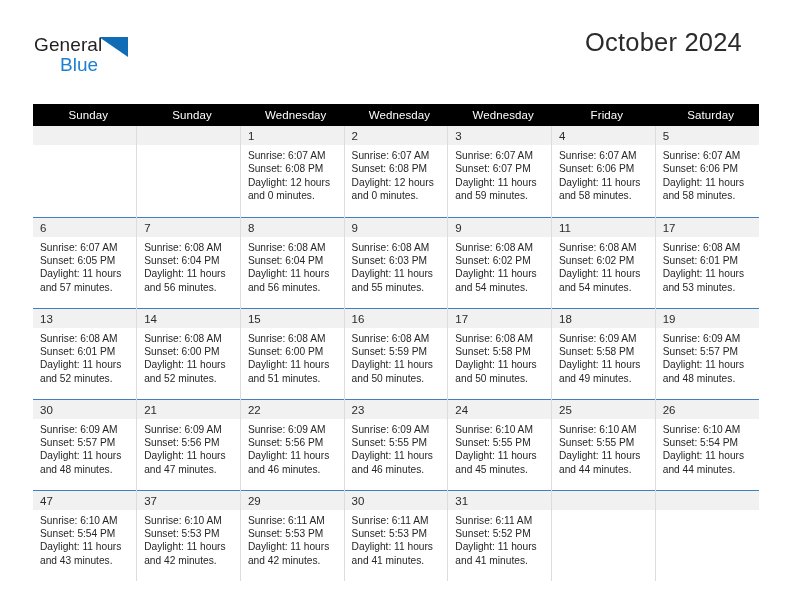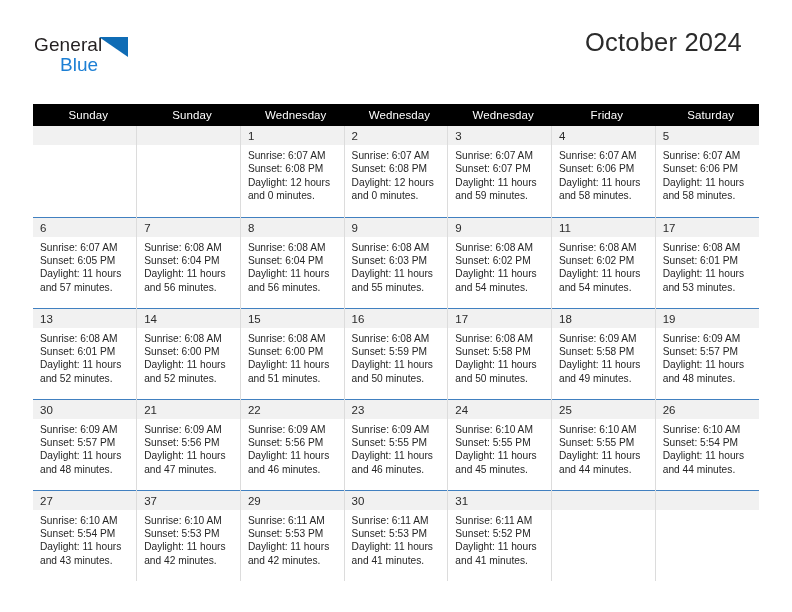--- a/index.html
+++ b/index.html
@@ -372,7 +372,7 @@
           </tr>
           <tr>
             <td class="">
-              <div class="daynum">27</div>
+              <div class="daynum">47</div>
               <div class="info">Sunrise: 6:10 AM
 Sunset: 5:54 PM
 Daylight: 11 hours

